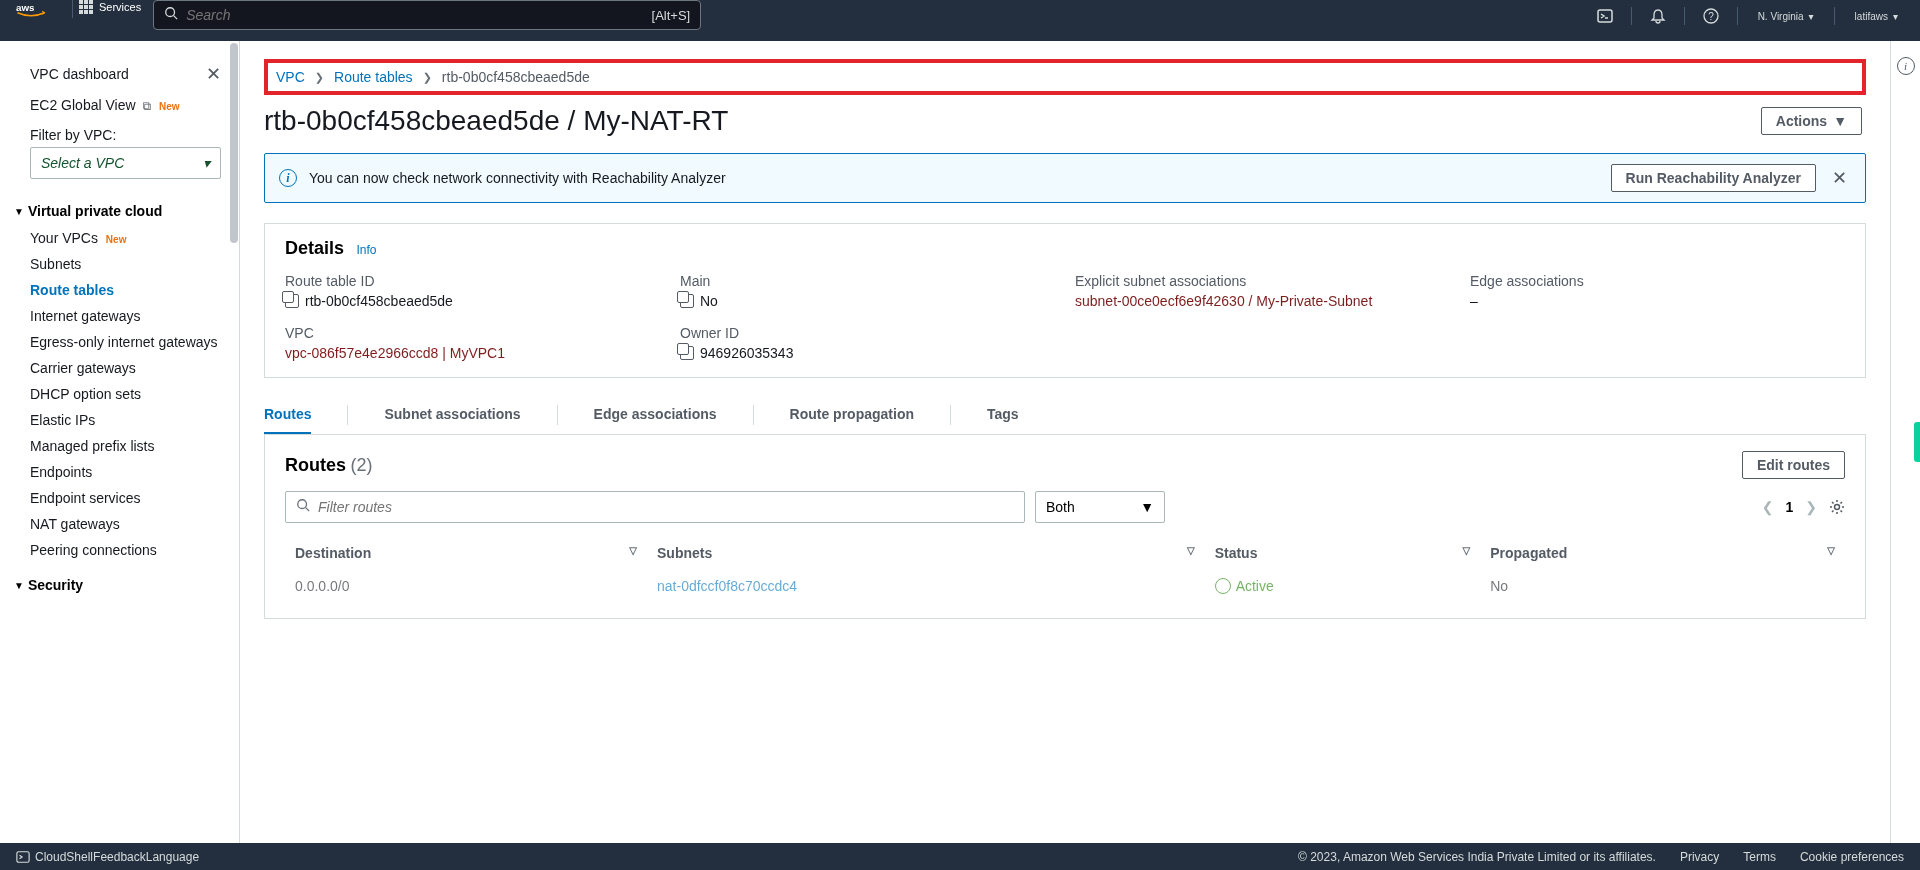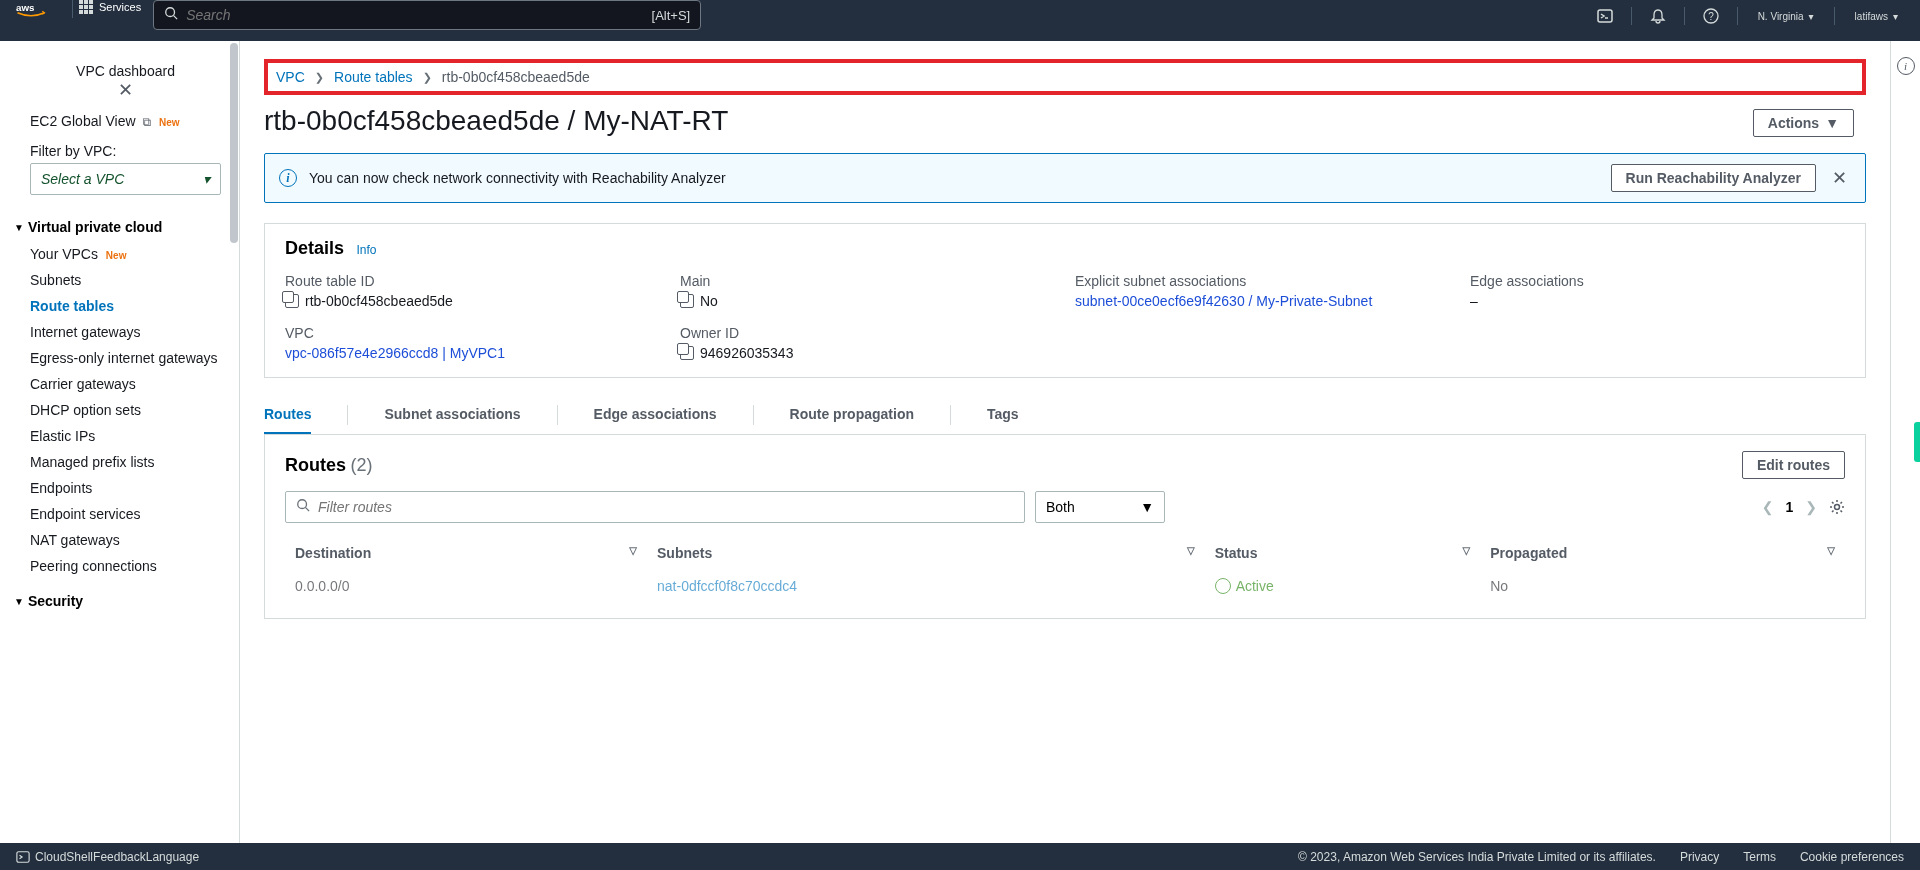--- a/index.html
+++ b/index.html
@@ -22,7 +22,7 @@
   .shell { display:flex; height: calc(870px - 41px - 27px); }
   .sidebar { width:240px; background:#fff; border-right:1px solid #d5dbdb; overflow-y:auto; padding:14px 0 14px 0; position:relative;}
   .sidebar .row { padding:6px 18px 6px 30px; font-size:14px; color:#16191f; cursor:pointer; }
-  .sidebar .head { padding:8px 18px 6px 30px; font-size:14px; font-weight:400; color:#16191f; display:flex; justify-content:space-between; align-items:center;flex-direction:column;}
+  .sidebar .head { padding:8px 18px 6px 30px; font-size:14px; font-weight:400; color:#16191f; display:flex; justify-content:space-between; align-items:center;}
   .sidebar .close-x { font-size:18px; color:#545b64; cursor:pointer; }
   .sidebar .new-badge { font-size:10px; color:#ec7211; font-weight:700; margin-left:4px; vertical-align:middle;}
   .sidebar .ext-icon { font-size:12px; color:#545b64; margin-left:3px;}

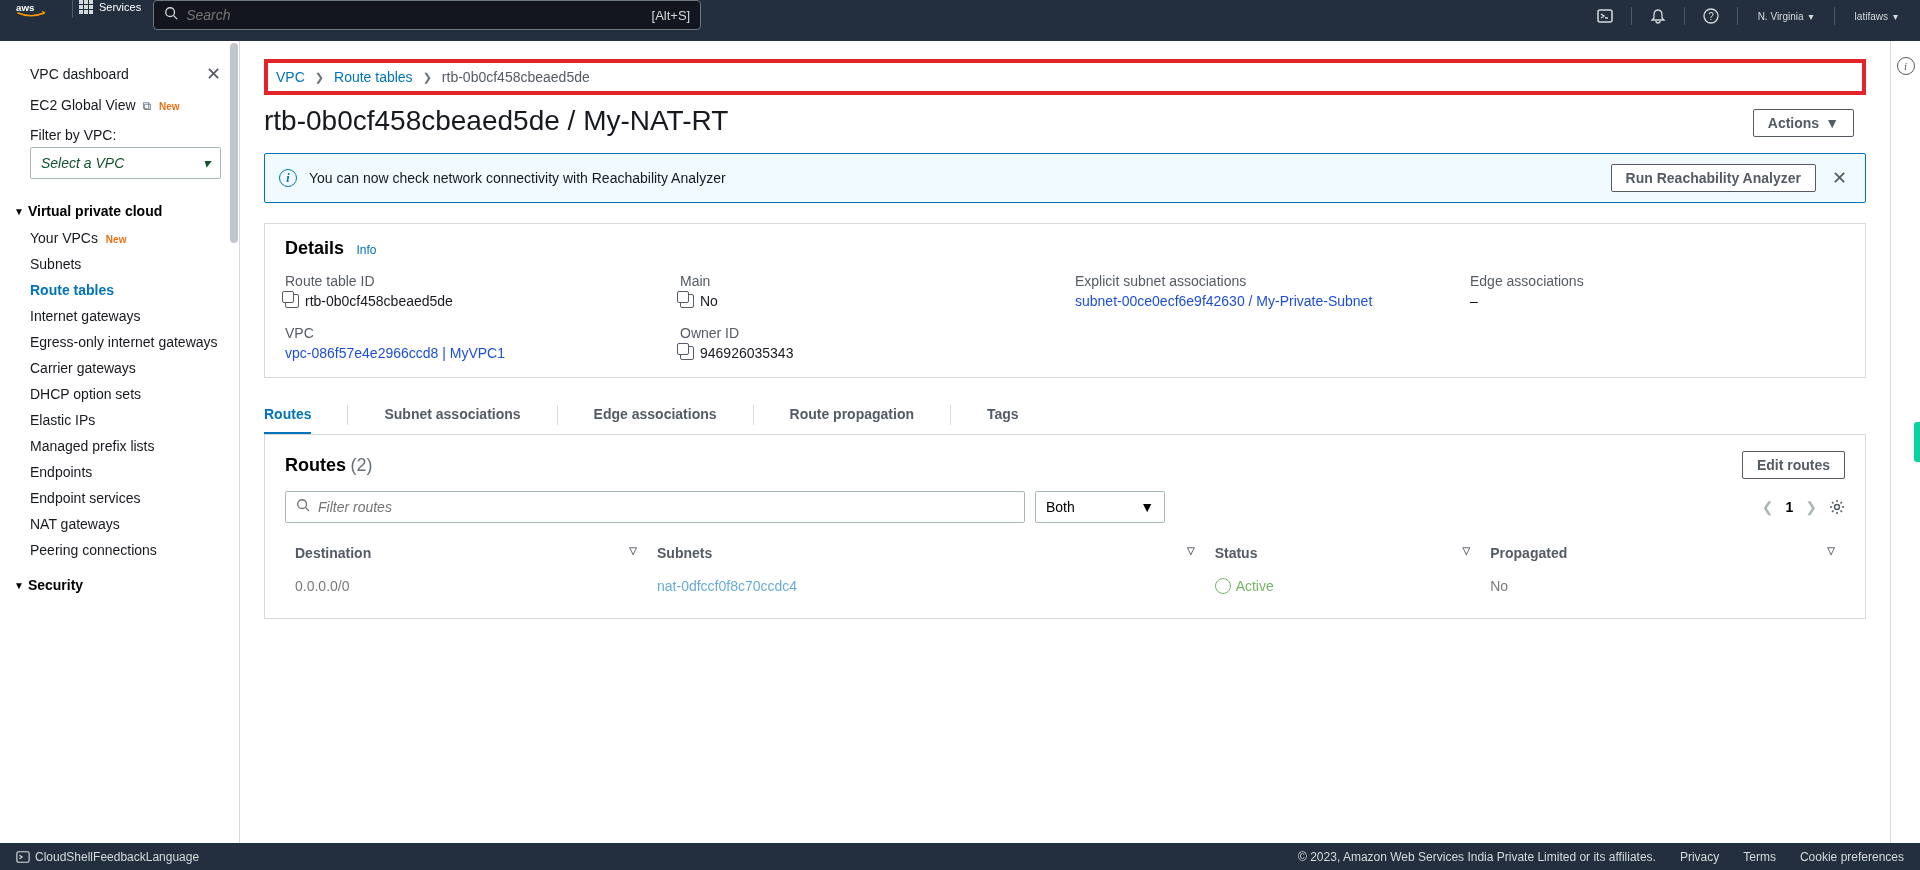--- a/index.html
+++ b/index.html
@@ -50,7 +50,7 @@
   .breadcrumb .sep{ color:#687078; font-size:11px;}
   .breadcrumb .current{ color:#545b64;}
 
-  .title-row { display:flex; justify-content:space-between; align-items:flex-end; margin:6px 12px 16px 0;}
+  .title-row { display:flex; justify-content:space-between; align-items:center; margin:6px 4px 16px 0;}
   .title-row h1 { font-size:28px; font-weight:400; color:#16191f;}
   .btn { background:#fff; border:1px solid #545b64; border-radius:2px; padding:5px 14px; font-size:14px; font-weight:700; color:#545b64; cursor:pointer; display:inline-flex; align-items:center; gap:6px;}
 

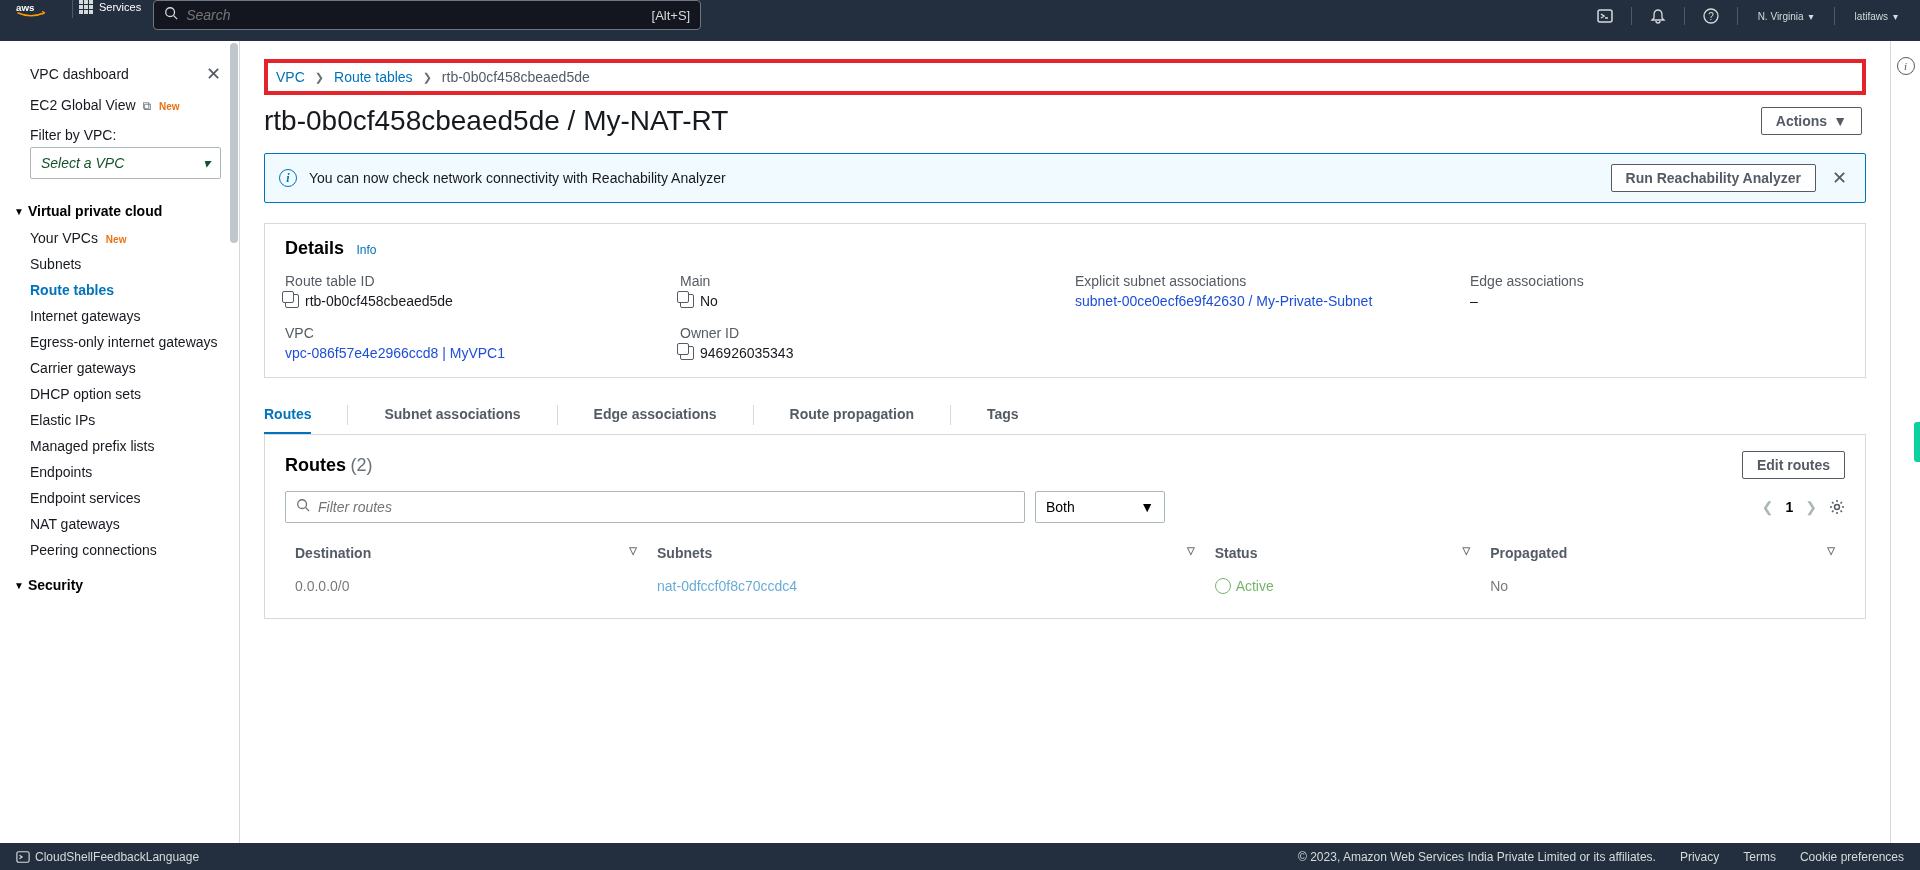--- a/index.html
+++ b/index.html
@@ -66,7 +66,7 @@
   .panel-body{ padding:0 20px 16px 20px; display:grid; grid-template-columns:1fr 1fr 1fr 1fr; gap:16px 20px;}
   .field .lbl{ font-size:14px; color:#545b64; margin-bottom:4px;}
   .field .val{ font-size:14px; color:#16191f; display:flex; align-items:center; gap:6px;}
-  .field .val a{ color:#1d4ed8; text-decoration:none;}
+  .field .val a{ color:#7f1d1d; text-decoration:none;}
   .copy-icon{ width:14px;height:14px; border:1.5px solid #545b64; border-radius:2px; position:relative; display:inline-block; flex-shrink:0;}
   .copy-icon::before{ content:""; position:absolute; width:10px; height:10px; border:1.5px solid #545b64; border-radius:2px; left:-4px; top:-4px; background:#fff;}
 

